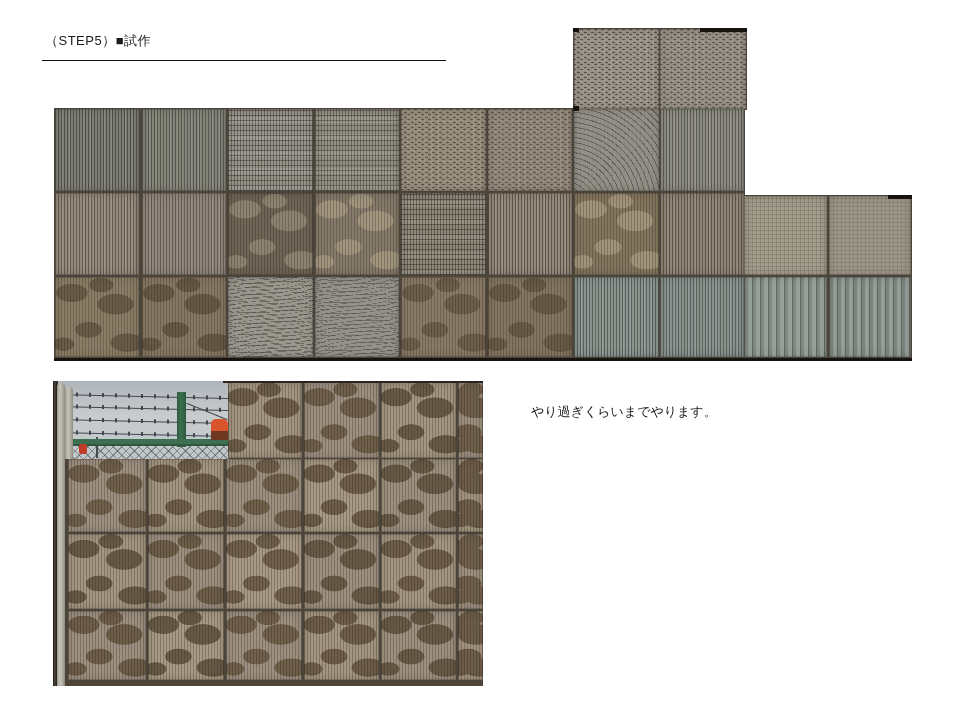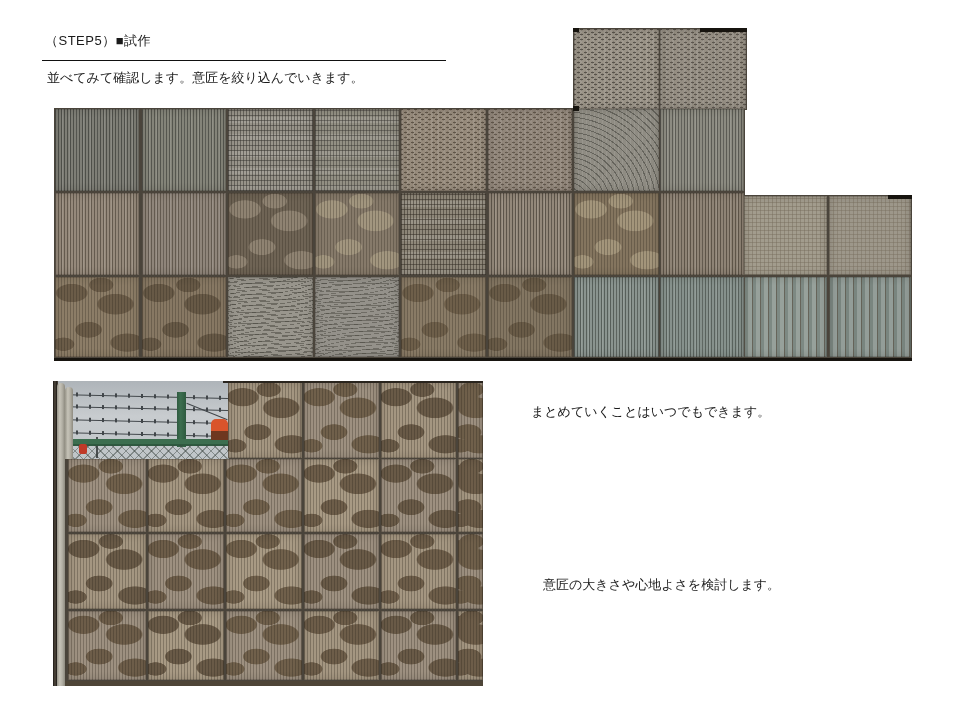--- a/index.html
+++ b/index.html
@@ -101,7 +101,6 @@
 
   <div class="title">（STEP5）■試作</div>
   <div class="rule"></div>
-  <div class="subtitle">並べてみて確認します。意匠を絞り込んでいきます。</div>
 
   <div id="montage">
       <div class="block" style="left: 0px; top: 80px; width: 691px; height: 250px;"></div>

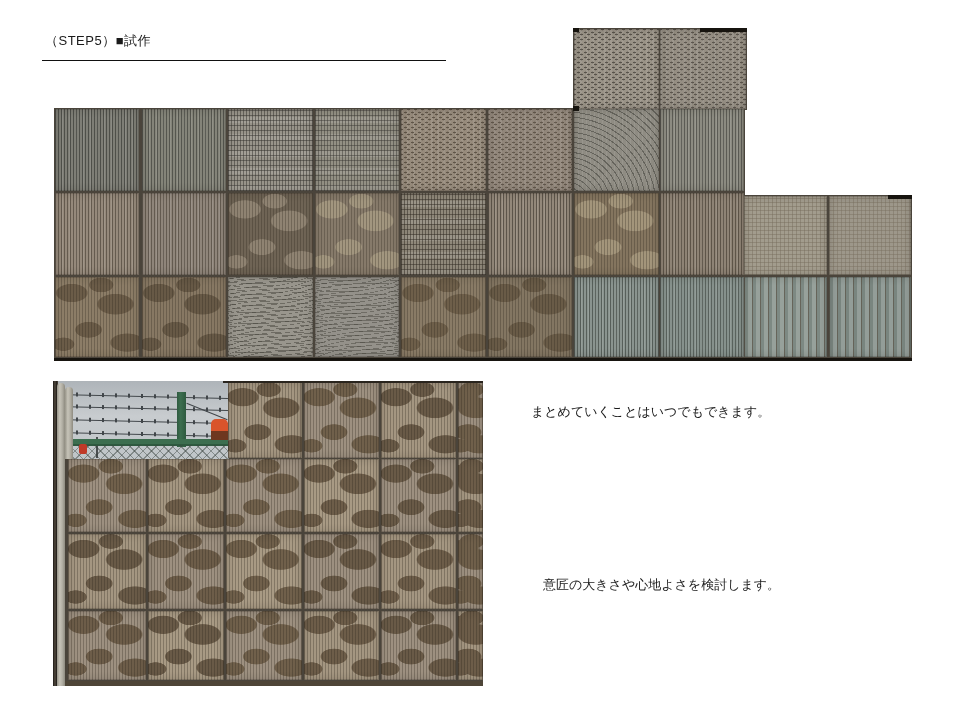--- a/index.html
+++ b/index.html
@@ -188,6 +188,7 @@
   </div>
 
   <div class="note-paragraph">
+    <p>やり過ぎくらいまでやります。</p>
     <p>まとめていくことはいつでもできます。</p>
   </div>
   <div class="design-note">意匠の大きさや心地よさを検討します。</div>

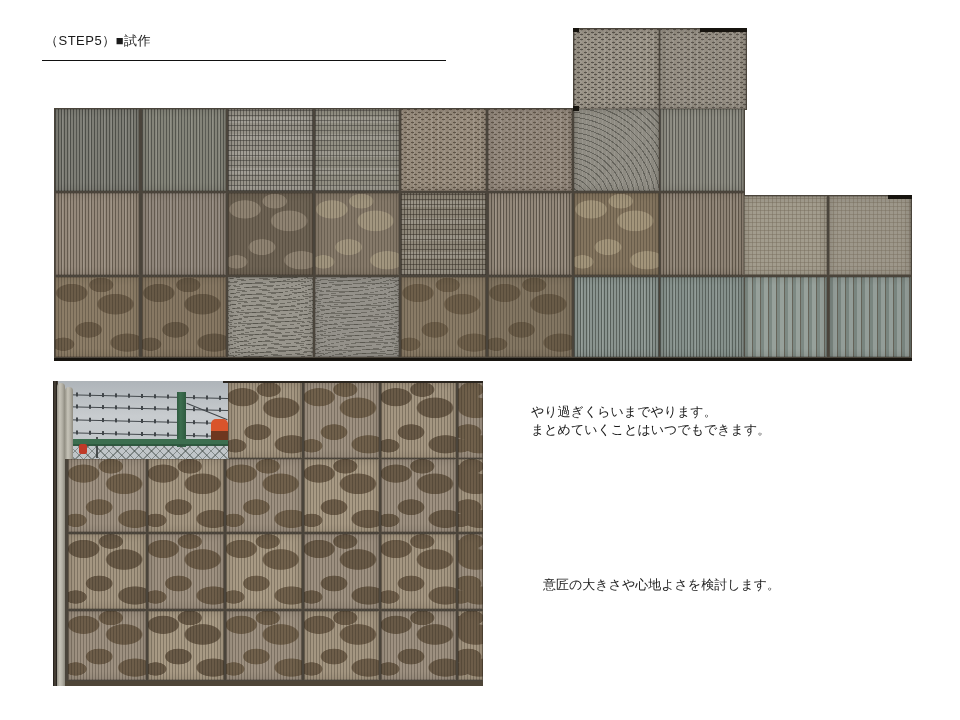--- a/index.html
+++ b/index.html
@@ -189,7 +189,6 @@
 
   <div class="note-paragraph">
     <p>やり過ぎくらいまでやります。</p>
-    <p>まとめていくことはいつでもできます。</p>
   </div>
   <div class="design-note">意匠の大きさや心地よさを検討します。</div>
 

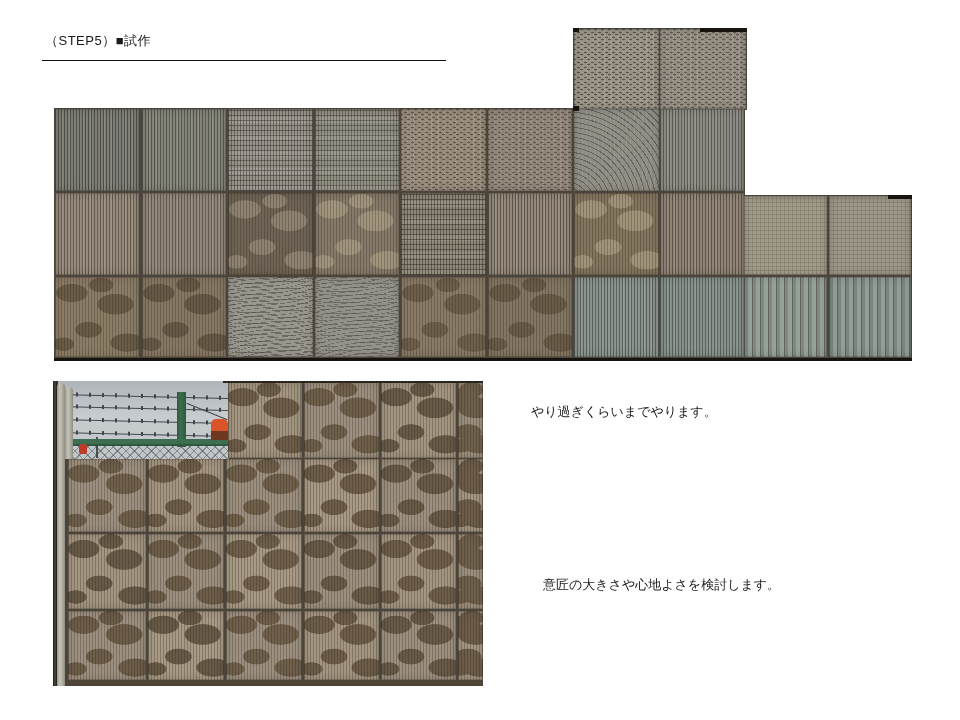--- a/index.html
+++ b/index.html
@@ -190,7 +190,6 @@
   <div class="note-paragraph">
     <p>やり過ぎくらいまでやります。</p>
   </div>
-  <div class="design-note">意匠の大きさや心地よさを検討します。</div>
 
 </div>
 

